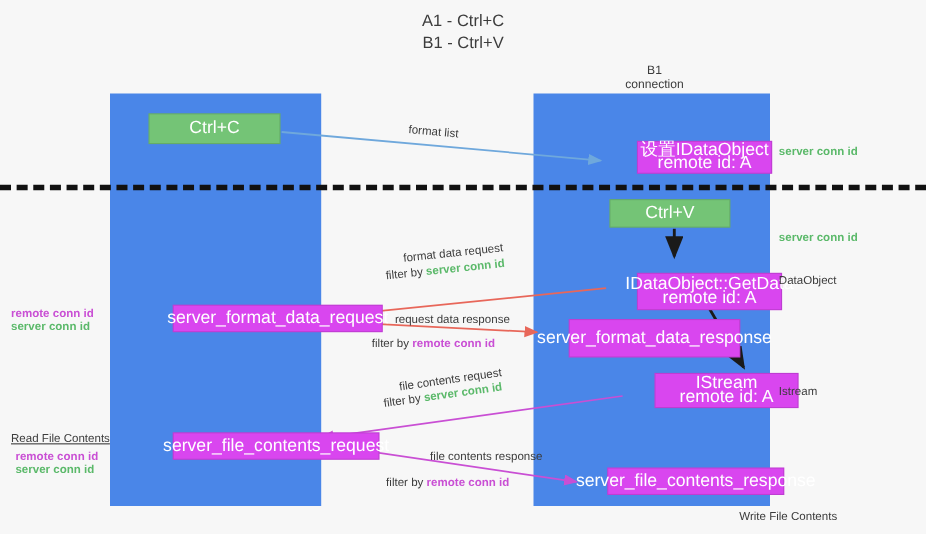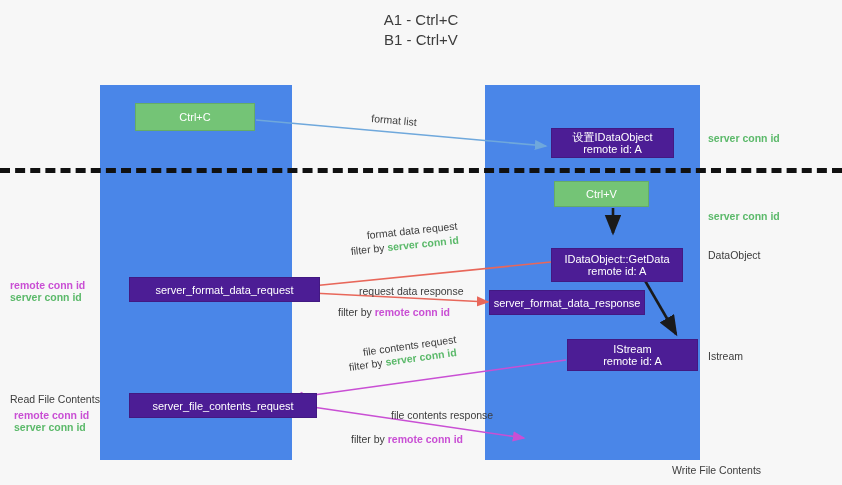--- a/index.html
+++ b/index.html
@@ -96,6 +96,8 @@
   <div class="page-title">A1 - Ctrl+C
 B1 - Ctrl+V</div>
 
+  <div class="lane-title" style="left:530px; top:58px; width:130px;">B1
+connection</div>
 
   <div class="lane" style="left:100px; top:85px; width:192px; height:375px;"></div>
   <div class="lane" style="left:485px; top:85px; width:215px; height:375px;"></div>

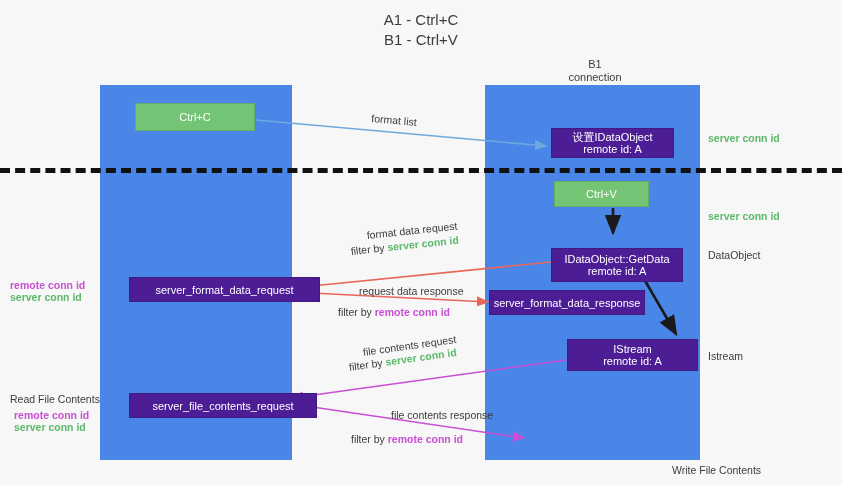--- a/index.html
+++ b/index.html
@@ -46,7 +46,7 @@
     align-items: center;
     justify-content: center;
     text-align: center;
-    font-size: 11px;
+    font-size: 16px;
     line-height: 12px;
     color: #ffffff;
     white-space: pre-line;

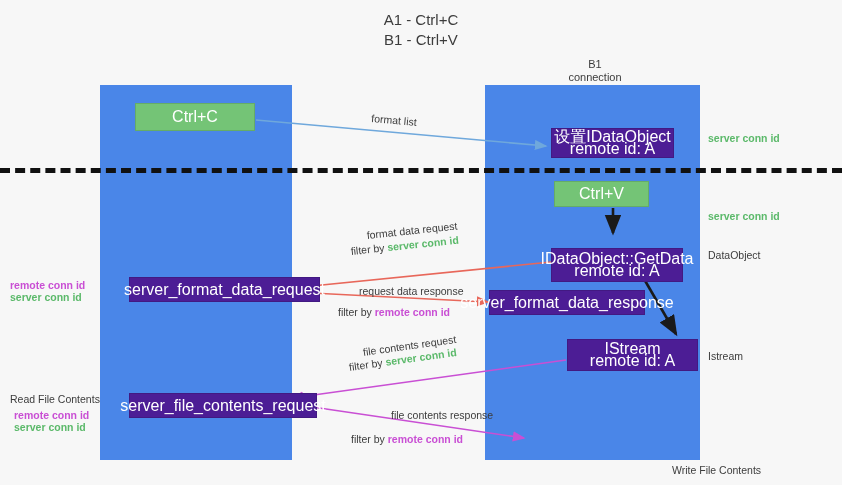--- a/index.html
+++ b/index.html
@@ -53,7 +53,7 @@
     border: 1px solid rgba(0,0,0,0.12);
   }
   .node.green { background: #6aa84f; background: #74c476; }
-  .node.orange { background: #4c1d95; }
+  .node.orange { background: #d946ef; margin-left: 28px; }
   .divider {
     position: absolute;
     left: 0;

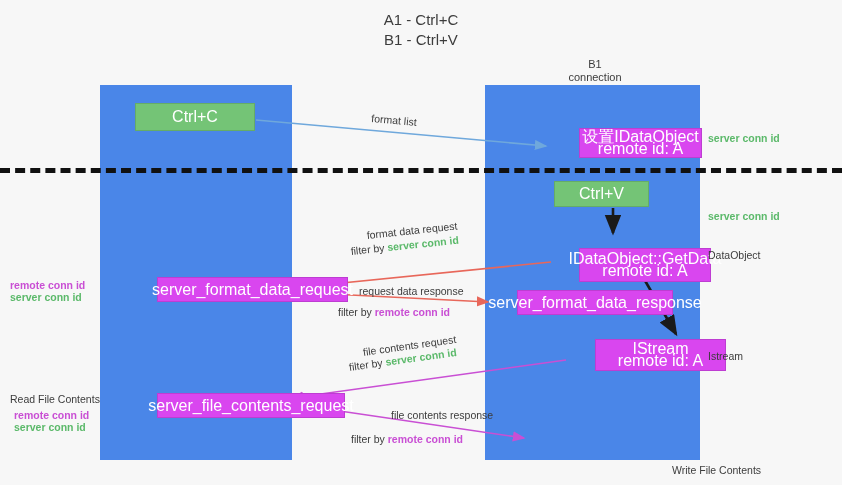--- a/index.html
+++ b/index.html
@@ -144,7 +144,7 @@
   <div class="node orange" style="left:551px; top:128px; width:123px; height:30px;">设置IDataObject
 remote id: A</div>
 
-  <div class="node green" style="left:554px; top:181px; width:95px; height:26px;">Ctrl+V</div>
+  <div class="node green" style="left:554px; top:181px; width:110px; height:26px;">Ctrl+V</div>
 
   <div class="node orange" style="left:551px; top:248px; width:132px; height:34px;">IDataObject::GetData
 remote id: A</div>

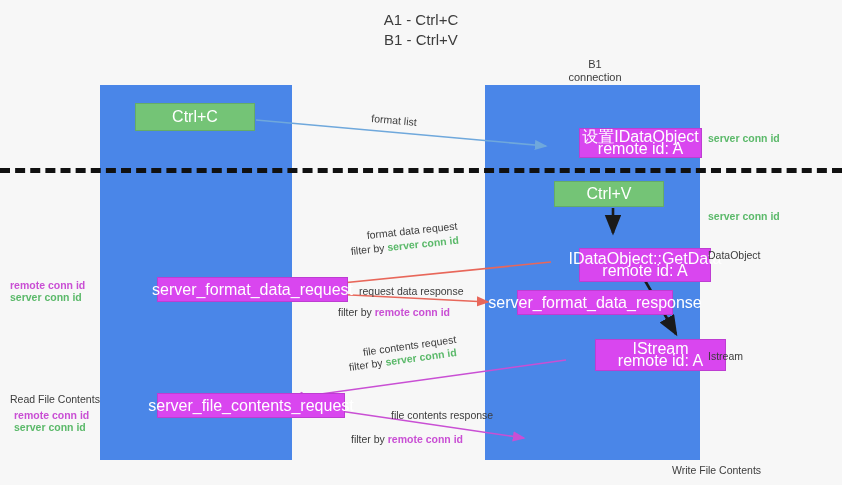--- a/index.html
+++ b/index.html
@@ -152,7 +152,7 @@
   <div class="node orange" style="left:567px; top:339px; width:131px; height:32px;">IStream
 remote id: A</div>
 
-  <div class="node orange" style="left:489px; top:290px; width:156px; height:25px;">server_format_data_response</div>
+  <div class="node orange" style="left:489px; top:290px; width:156px; height:35px;">server_format_data_response</div>
 
 
   <div class="side-label green" style="left:708px; top:132px;">server conn id</div>

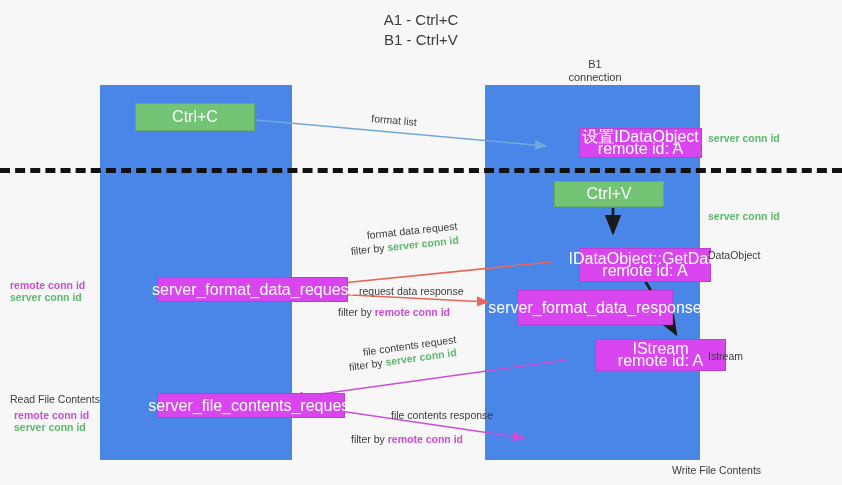--- a/index.html
+++ b/index.html
@@ -164,7 +164,7 @@
   <div class="side-label magenta" style="left:10px; top:279px;">remote conn id</div>
   <div class="side-label green" style="left:10px; top:291px;">server conn id</div>
 
-  <div class="side-label" style="left:10px; top:393px;">Read File Contents</div>
+  <div class="side-label" style="left:10px; top:393px;text-decoration:underline;">Read File Contents</div>
   <div class="side-label magenta" style="left:14px; top:409px;">remote conn id</div>
   <div class="side-label green" style="left:14px; top:421px;">server conn id</div>
 

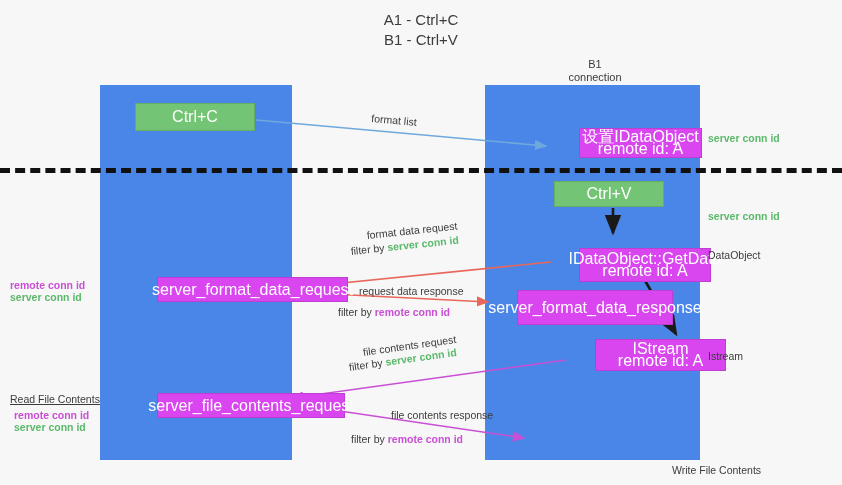--- a/index.html
+++ b/index.html
@@ -154,6 +154,7 @@
 
   <div class="node orange" style="left:489px; top:290px; width:156px; height:35px;">server_format_data_response</div>
 
+  <div class="node orange" style="left:524px; top:425px; width:161px; height:25px;">server_file_contents_response</div>
 
   <div class="side-label green" style="left:708px; top:132px;">server conn id</div>
   <div class="side-label green" style="left:708px; top:210px;">server conn id</div>

